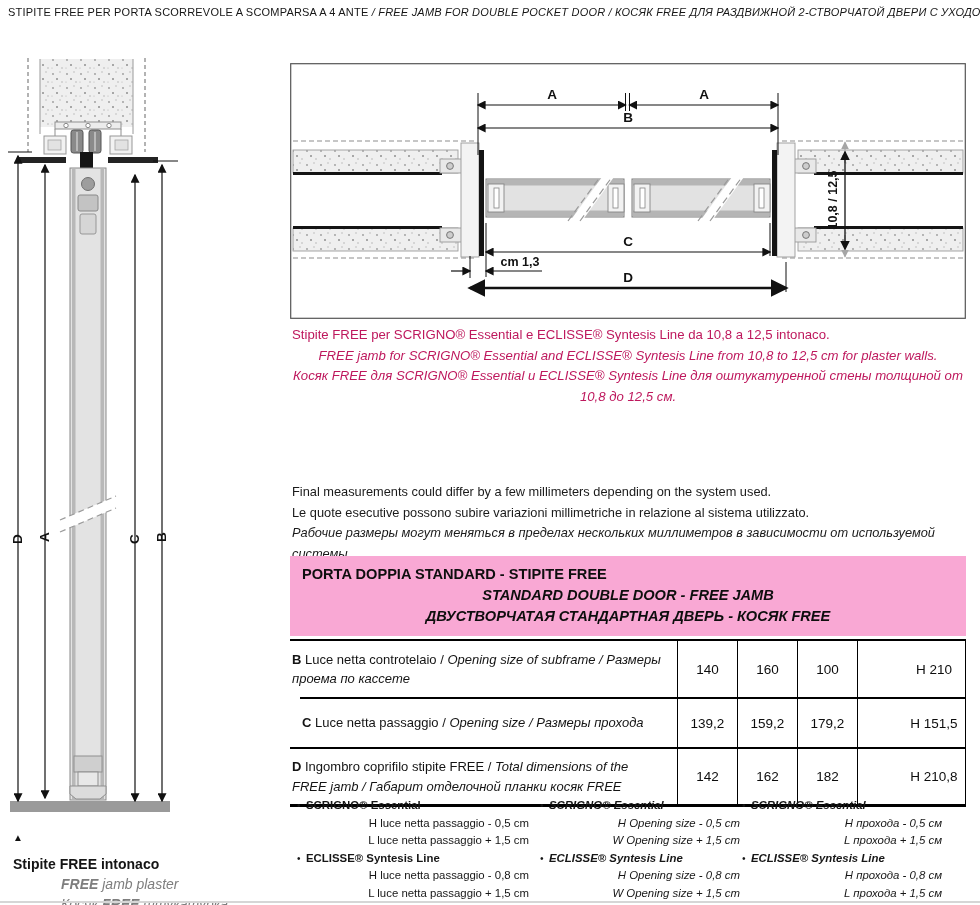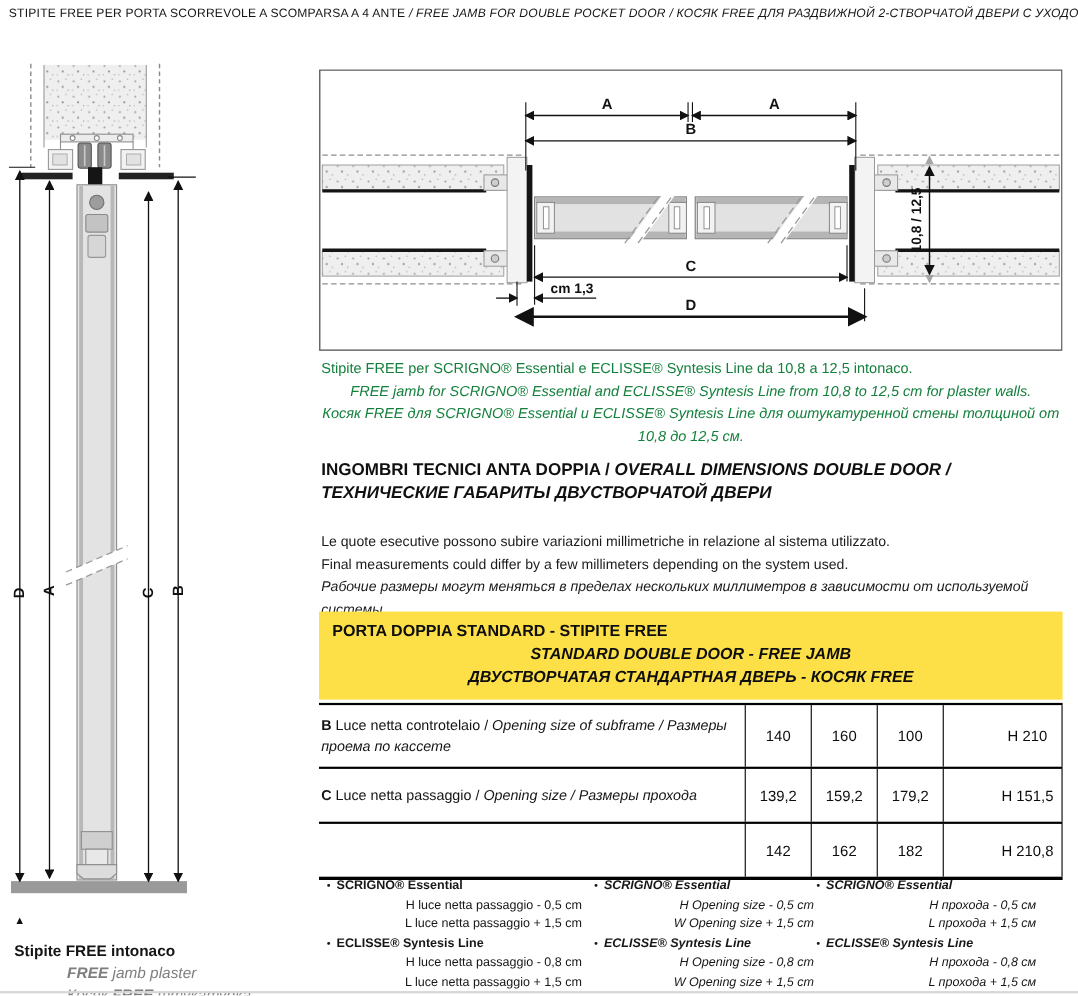--- a/index.html
+++ b/index.html
@@ -23,7 +23,7 @@
   .lcap b{font-weight:700;}
 
   
-  .pcap{position:absolute;left:292px;top:325px;width:672px;font-size:13.2px;line-height:20.5px;color:#15803d;}
+  .pcap{position:absolute;left:292px;top:325px;width:672px;font-size:13.2px;line-height:20.5px;color:#be185d;}
   .pcap .i{font-style:italic;text-align:center;}
 
   

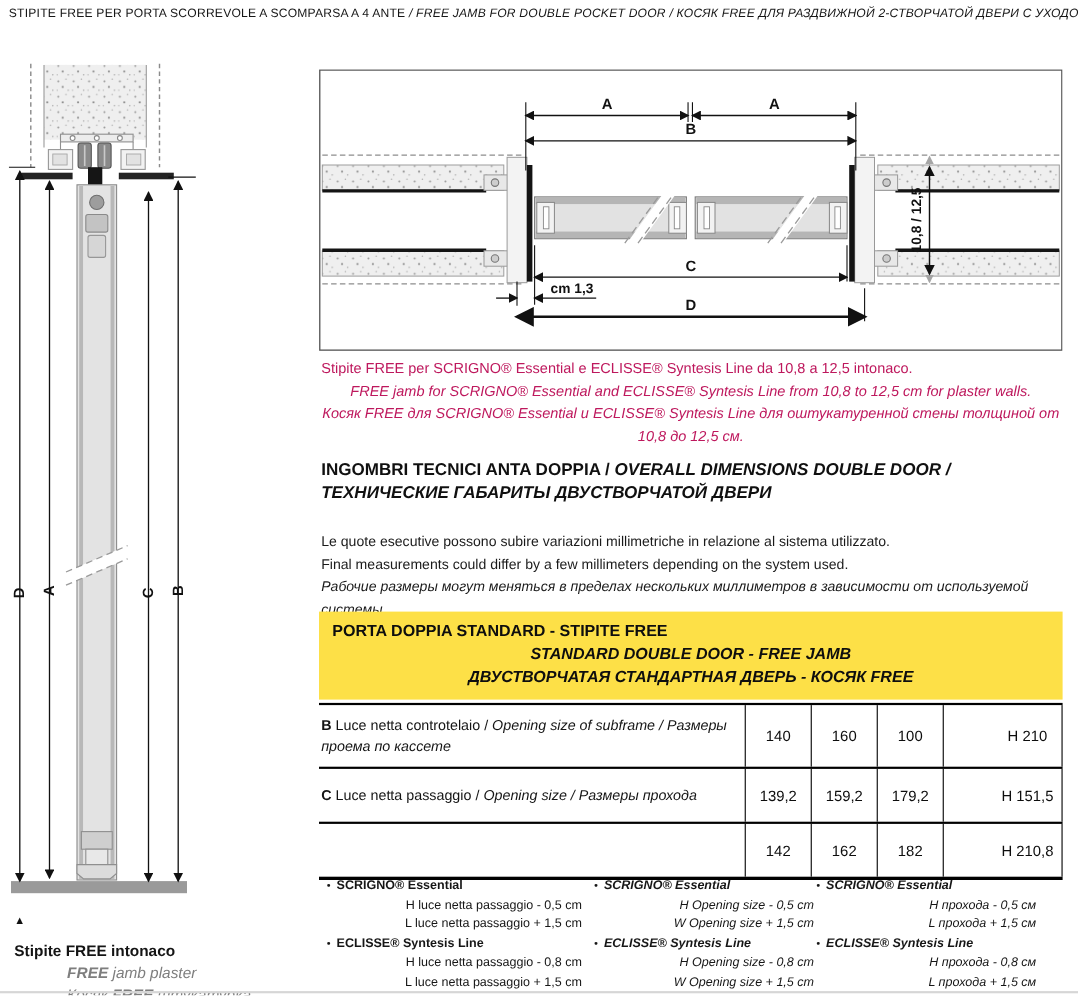--- a/index.html
+++ b/index.html
@@ -287,9 +287,6 @@
     <div class="i">Косяк FREE для SCRIGNO® Essential и ECLISSE® Syntesis Line для оштукатуренной стены толщиной от 10,8 до 12,5 см.</div>
   </div>
 
-  <div class="heading">
-    <span>INGOMBRI TECNICI ANTA DOPPIA / </span><span class="i">OVERALL DIMENSIONS DOUBLE DOOR / </span><span class="i">ТЕХНИЧЕСКИЕ ГАБАРИТЫ ДВУСТВОРЧАТОЙ ДВЕРИ</span>
-  </div>
 
   <div class="note">
     <div>Le quote esecutive possono subire variazioni millimetriche in relazione al sistema utilizzato.</div>

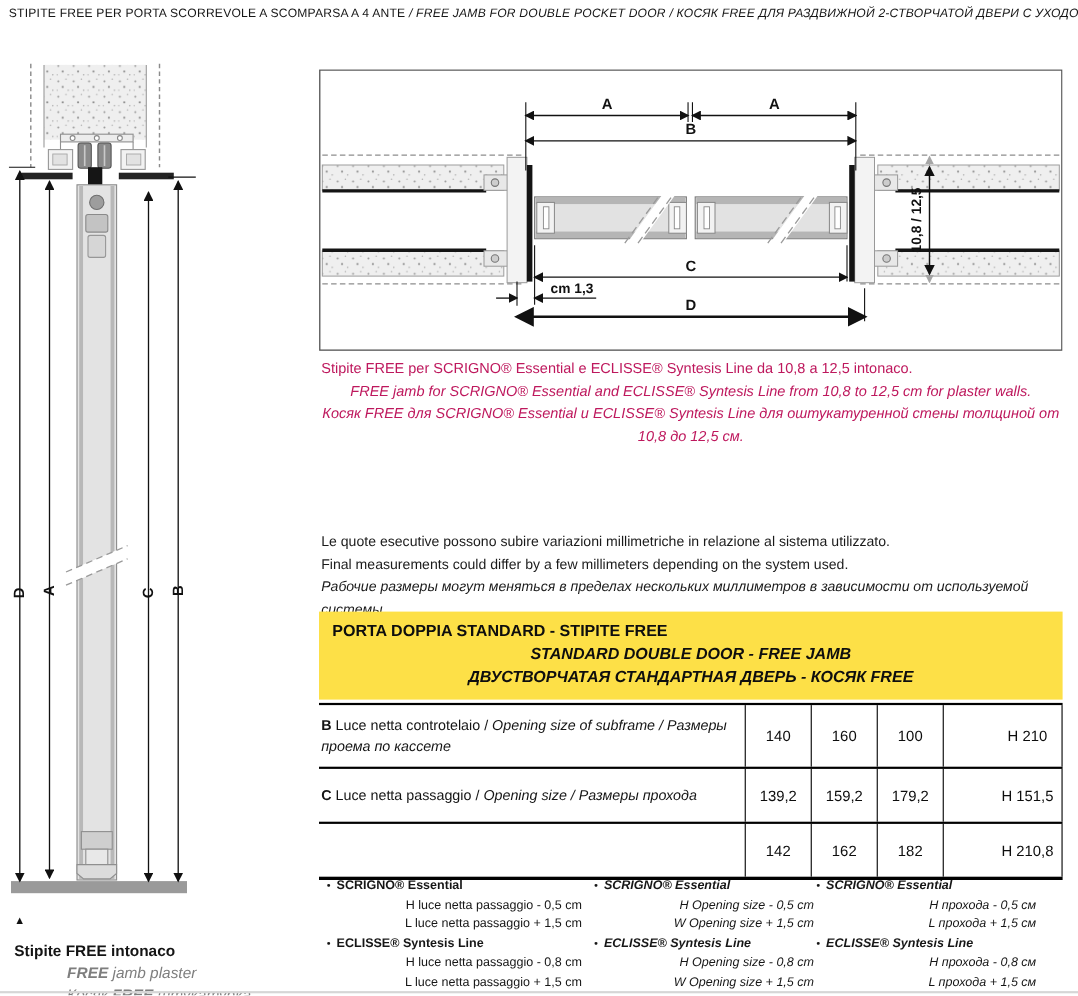--- a/index.html
+++ b/index.html
@@ -289,8 +289,8 @@
 
 
   <div class="note">
+    <div>Final measurements could differ by a few millimeters depending on the system used.</div>
     <div>Le quote esecutive possono subire variazioni millimetriche in relazione al sistema utilizzato.</div>
-    <div>Final measurements could differ by a few millimeters depending on the system used.</div>
     <div class="i">Рабочие размеры могут меняться в пределах нескольких миллиметров в зависимости от используемой системы.</div>
   </div>
 

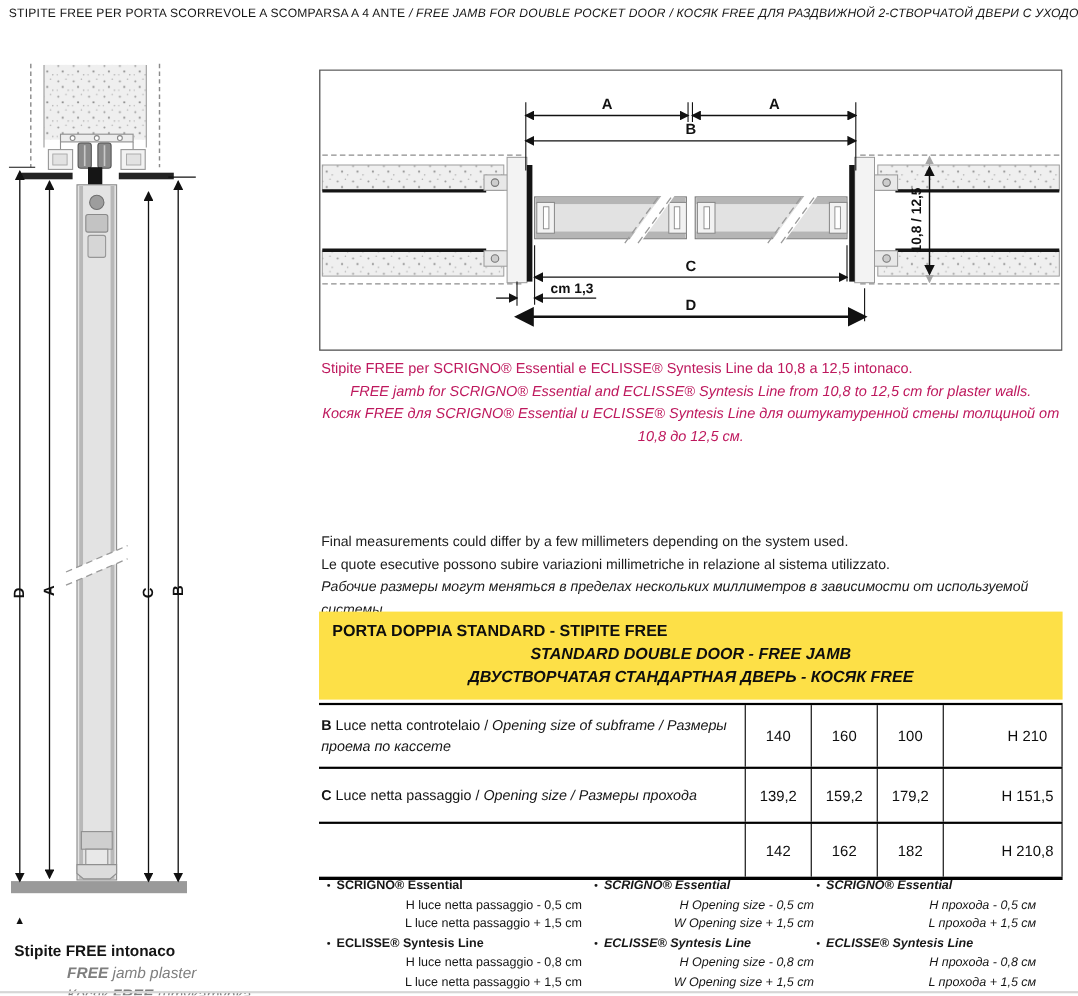--- a/index.html
+++ b/index.html
@@ -35,7 +35,7 @@
   .note .i{font-style:italic;}
 
   
-  .band{position:absolute;left:290px;top:556px;width:676px;box-sizing:border-box;background:#fde047;padding:8px 12px 9px 12px;font-size:14.6px;font-weight:700;line-height:21px;color:#0e0e0e;}
+  .band{position:absolute;left:290px;top:556px;width:676px;box-sizing:border-box;background:#f9a8d4;padding:8px 12px 9px 12px;font-size:14.6px;font-weight:700;line-height:21px;color:#0e0e0e;}
   .band .i{font-style:italic;text-align:center;}
 
   

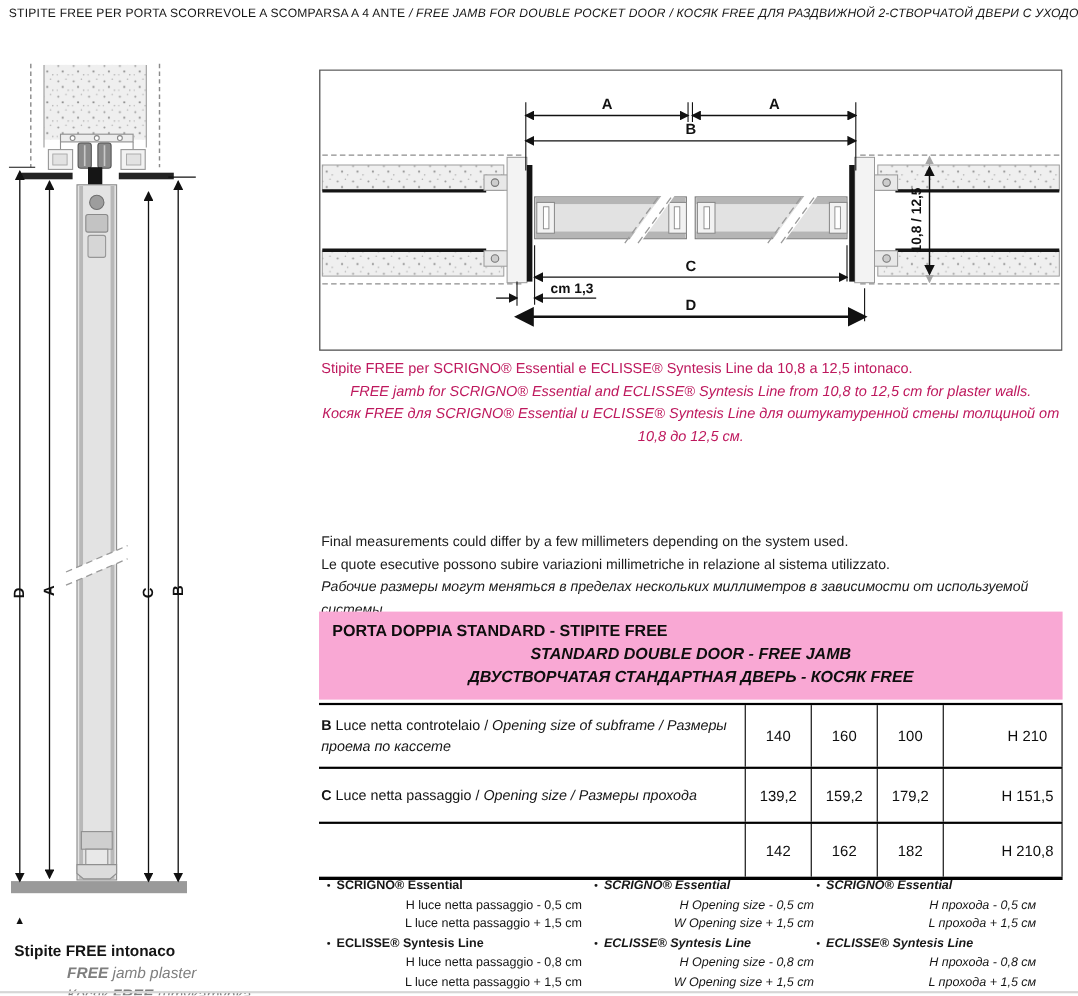--- a/index.html
+++ b/index.html
@@ -40,7 +40,7 @@
 
   
   .dim-table{position:absolute;left:290px;top:639px;width:676px;border-top:2px solid #000;border-bottom:3px solid #000;}
-  .trow{display:flex;align-items:stretch;justify-content:flex-end;}
+  .trow{display:flex;align-items:stretch;}
   .trow + .trow{border-top:2px solid #000;}
   .tlabel{flex:1;padding:8px 12px 8px 2px;font-size:13px;line-height:19.5px;color:#141414;align-self:center;}
   .tlabel .key{font-weight:700;}

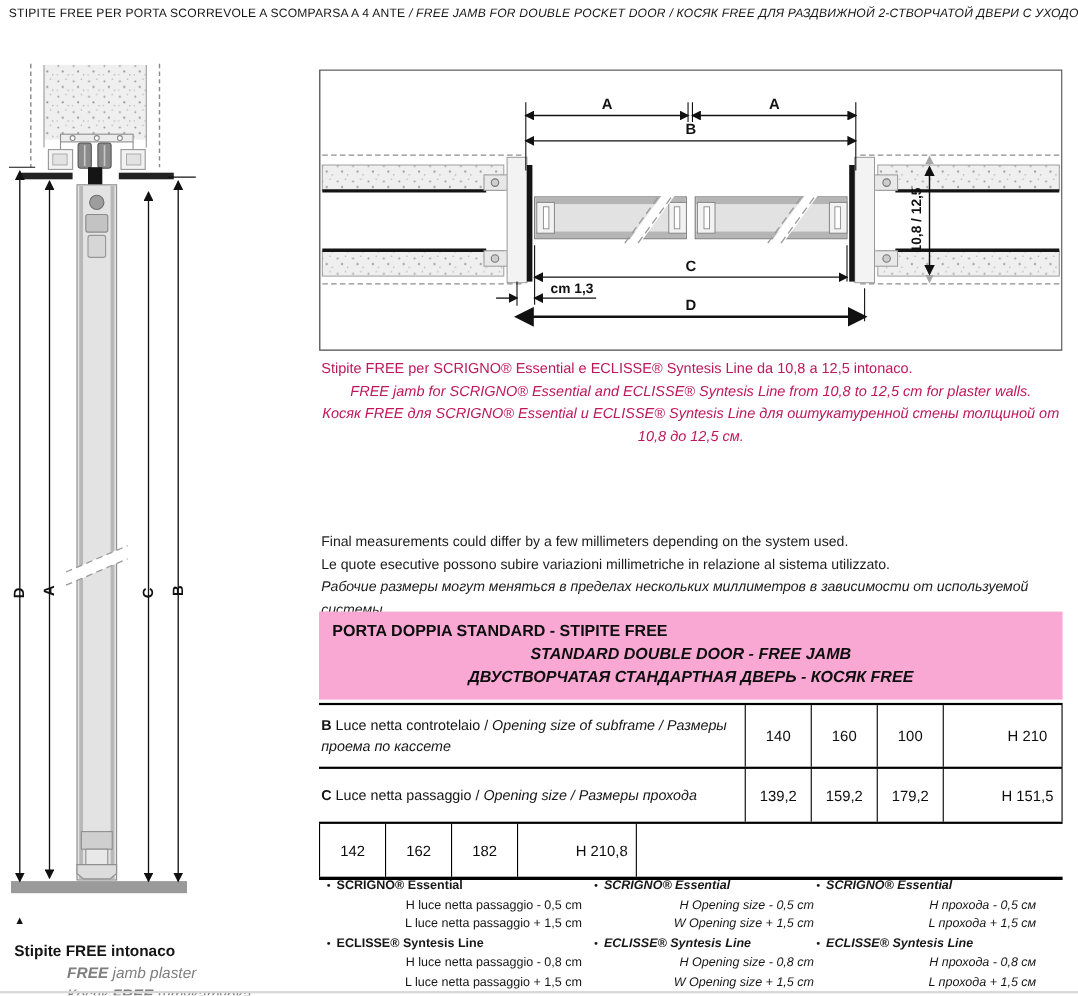--- a/index.html
+++ b/index.html
@@ -47,7 +47,7 @@
   .tlabel .i{font-style:italic;}
   .tcell{width:59px;border-left:1.6px solid #000;display:flex;align-items:center;justify-content:center;font-weight:400;font-size:13.5px;color:#0d0d0d;}
   .tcell.last{width:62px;border-right:1.6px solid #000;padding-left:45px;}
-  .r-b{min-height:56px;} .r-c{min-height:48px;} .r-d{min-height:48px;}
+  .r-b{min-height:56px;} .r-c{min-height:48px;margin-left:10px;} .r-d{min-height:48px;}
 
   
   .lists{position:absolute;left:290px;top:797px;width:680px;font-size:11.4px;line-height:17.6px;color:#161616;}

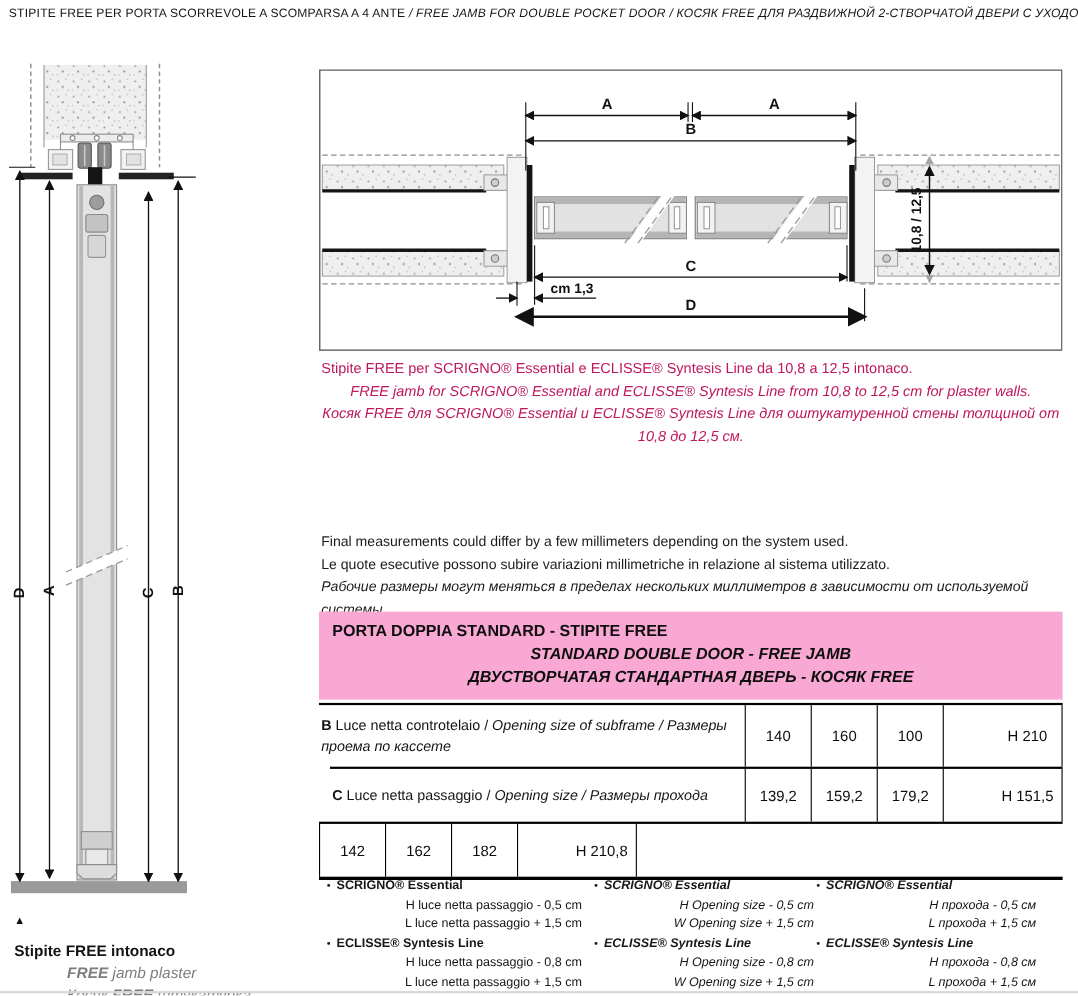--- a/index.html
+++ b/index.html
@@ -316,6 +316,7 @@
       <div class="tcell last">H 151,5</div>
     </div>
     <div class="trow r-d">
+      <div class="tlabel"><span class="key">D</span><span> Ingombro coprifilo stipite FREE / </span><span class="i">Total dimensions of the FREE jamb / </span><span class="i">Габарит отделочной планки косяк FREE</span></div>
       <div class="tcell">142</div>
       <div class="tcell">162</div>
       <div class="tcell">182</div>

